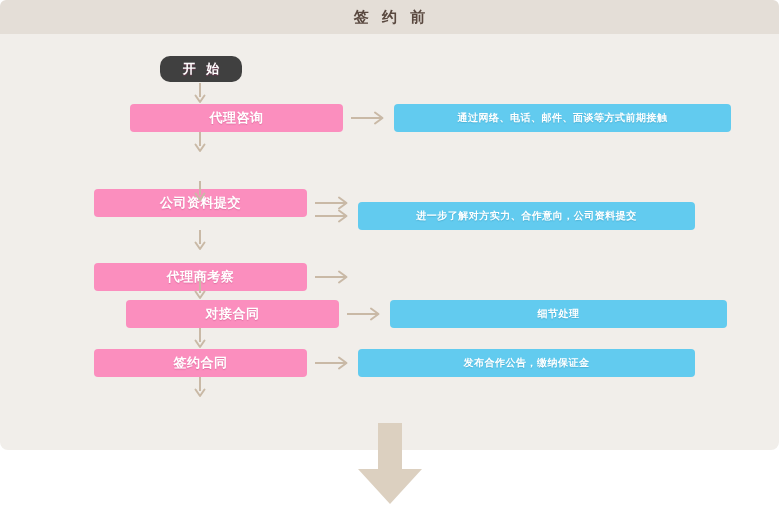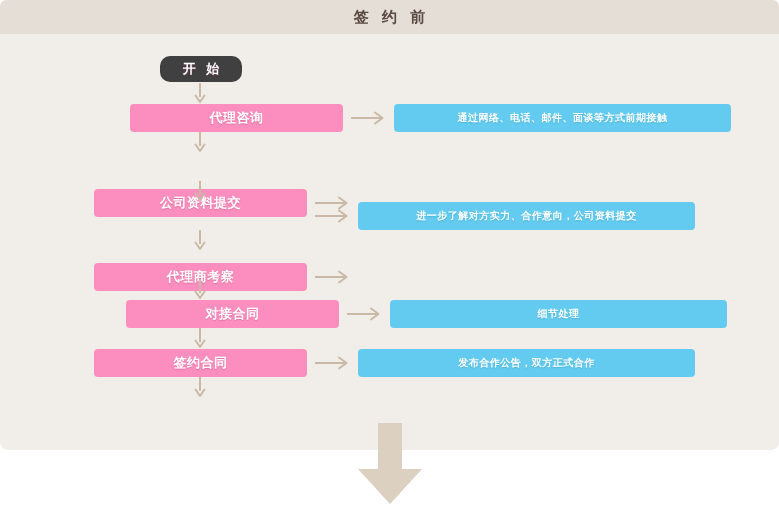--- a/index.html
+++ b/index.html
@@ -252,7 +252,7 @@
           <path d="M26 8.5 L33.5 14 L26 19.5" stroke="#c9b9a6" stroke-width="2" fill="none" stroke-linecap="round" stroke-linejoin="round"></path>
         </svg>
       </div>
-      <div class="blue-box">发布合作公告，双方正式合作</div>
+      <div class="blue-box">发布合作公告，缴纳保证金</div>
     </div>
     <div class="v-arrow" style="top:377px;">
       <svg width="20" height="21" viewBox="0 0 20 21">

